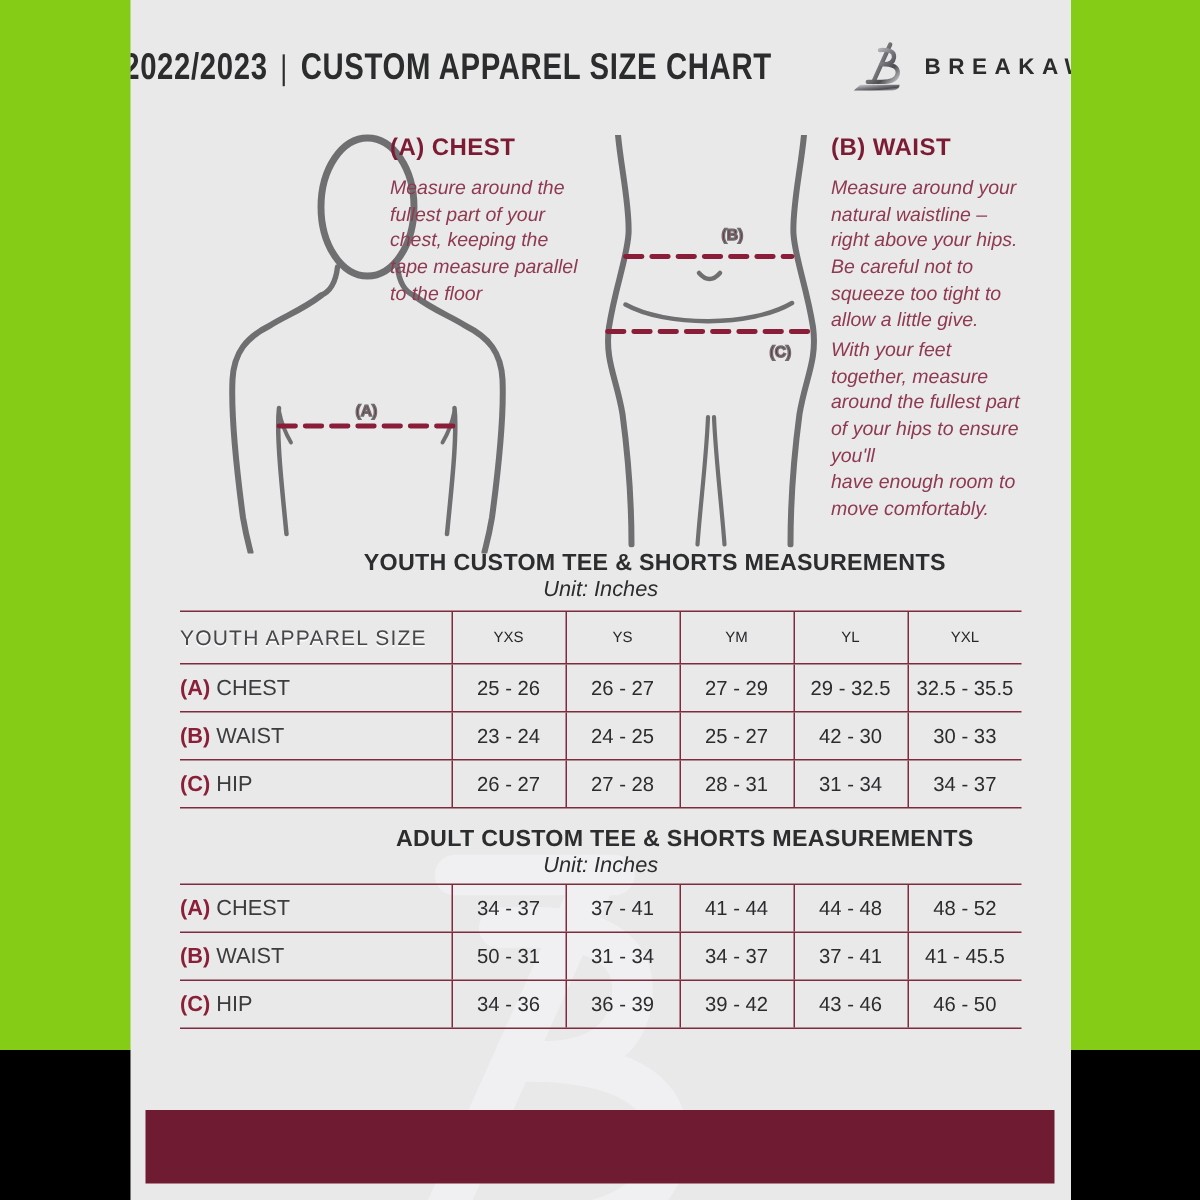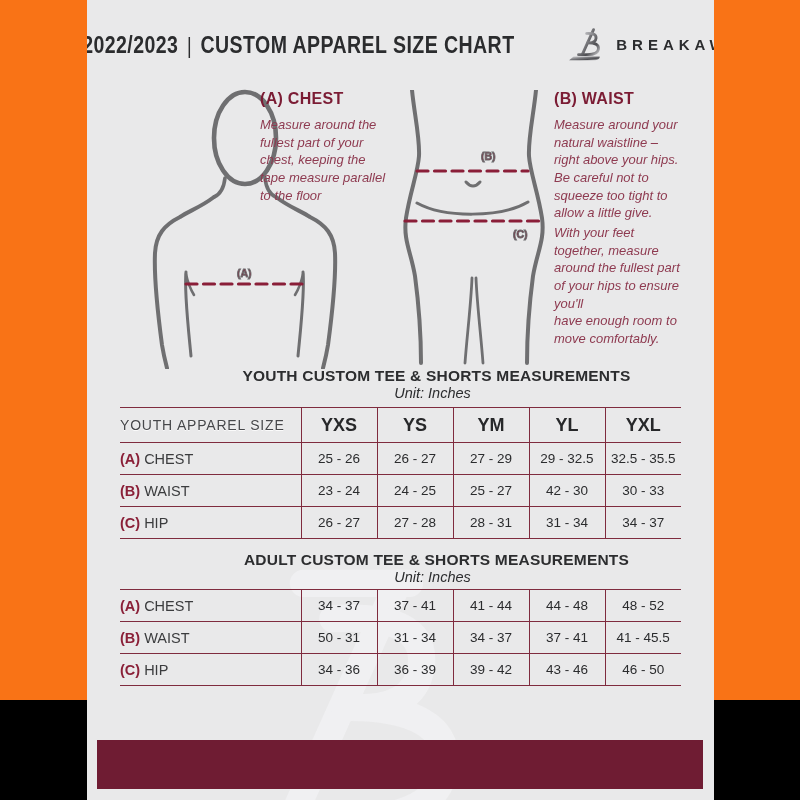--- a/index.html
+++ b/index.html
@@ -4,7 +4,7 @@
 <style>
   html,body{margin:0;padding:0;width:800px;height:800px;background:#000;overflow:hidden;
     font-family:"Liberation Sans",sans-serif;-webkit-font-smoothing:antialiased;}
-  .stage{position:relative;width:800px;height:700px;background:#f97316;}
+  .stage{position:relative;width:800px;height:700px;background:#84cc16;}
   .page{position:absolute;left:87px;top:0;width:627px;height:800px;background:#e9e9ea;overflow:hidden;}
 
   

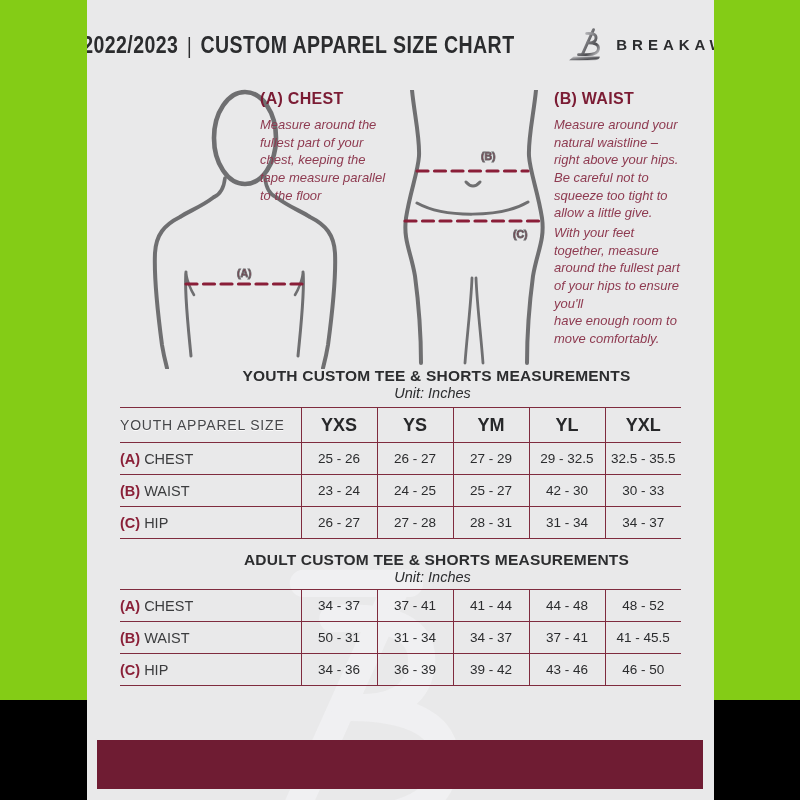--- a/index.html
+++ b/index.html
@@ -31,7 +31,7 @@
 
   
   .tbl-title{position:absolute;left:16px;width:627px;text-align:center;font-weight:700;font-size:15.5px;color:#2c2d2f;letter-spacing:.2px;z-index:2;padding-left:20px;}
-  .tbl-unit{position:absolute;left:0;width:627px;text-align:center;font-style:italic;font-size:14.5px;color:#2c2d2f;z-index:2;padding-left:32px;}
+  .tbl-unit{position:absolute;left:0;width:627px;text-align:center;font-style:italic;font-size:14.5px;color:#2c2d2f;z-index:2;}
   .sizes{position:absolute;left:33px;width:561px;border-collapse:collapse;table-layout:fixed;z-index:2;}
   .sizes col.c0{width:181px;} .sizes col.cn{width:76px;}
   .sizes td{border-top:1.5px solid #7f2b3e;border-bottom:1.5px solid #7f2b3e;padding:0;}

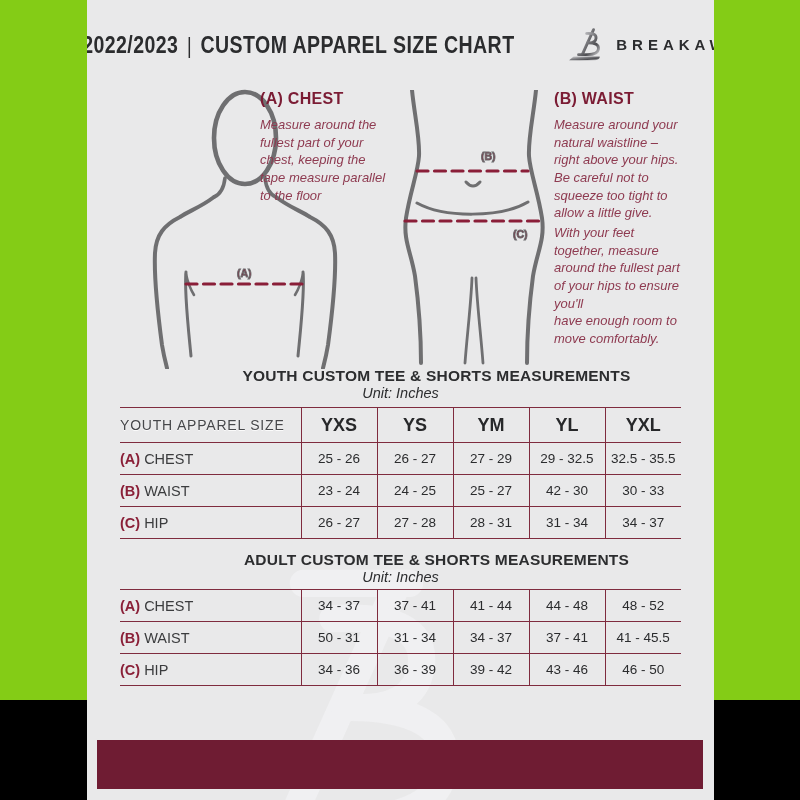--- a/index.html
+++ b/index.html
@@ -39,7 +39,7 @@
   .sizes tr.hrow td{height:34px;}
   .sizes tr.drow td{height:31px;}
   .apparel-label{padding-left:18px;font-size:14px;letter-spacing:.8px;color:#46474a;text-shadow:0 1px 0 rgba(255,255,255,.8);}
-  .size-head{text-align:center;font-weight:700;font-size:18px;color:#27282a;}
+  .size-head{text-align:center;font-weight:400;font-size:10px;color:#27282a;}
   .row-label{padding-left:18px;font-size:14.5px;color:#3b3c3e;}
   .row-label b{color:#8a2038;font-weight:700;margin-right:4px;}
   .val{text-align:center;font-size:13.5px;color:#2b2c2e;}

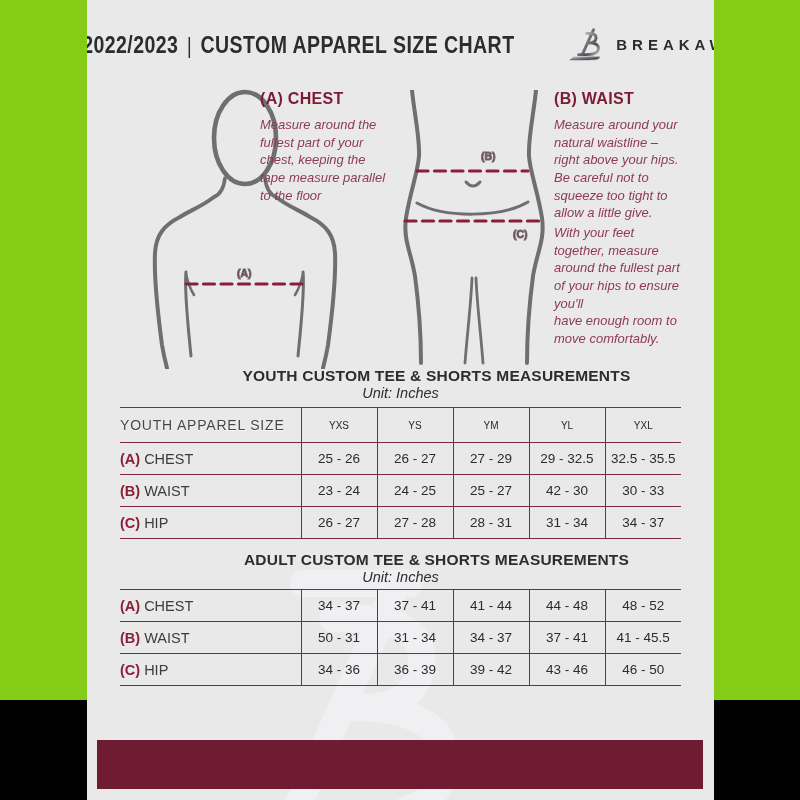--- a/index.html
+++ b/index.html
@@ -49,7 +49,7 @@
   .watermark{position:absolute;left:40px;top:548px;z-index:1;opacity:.85;}
 
   .t-youth-title{top:367px;} .t-youth-unit{top:385px;}
-  .t-adult-title{top:551px;} .t-adult-unit{top:569px;}
+  .t-adult-title{top:551px;margin-left:20px;} .t-adult-unit{top:569px;}
   .tbl-youth{top:407px;} .tbl-adult{top:589px;}
 </style>
 </head>

